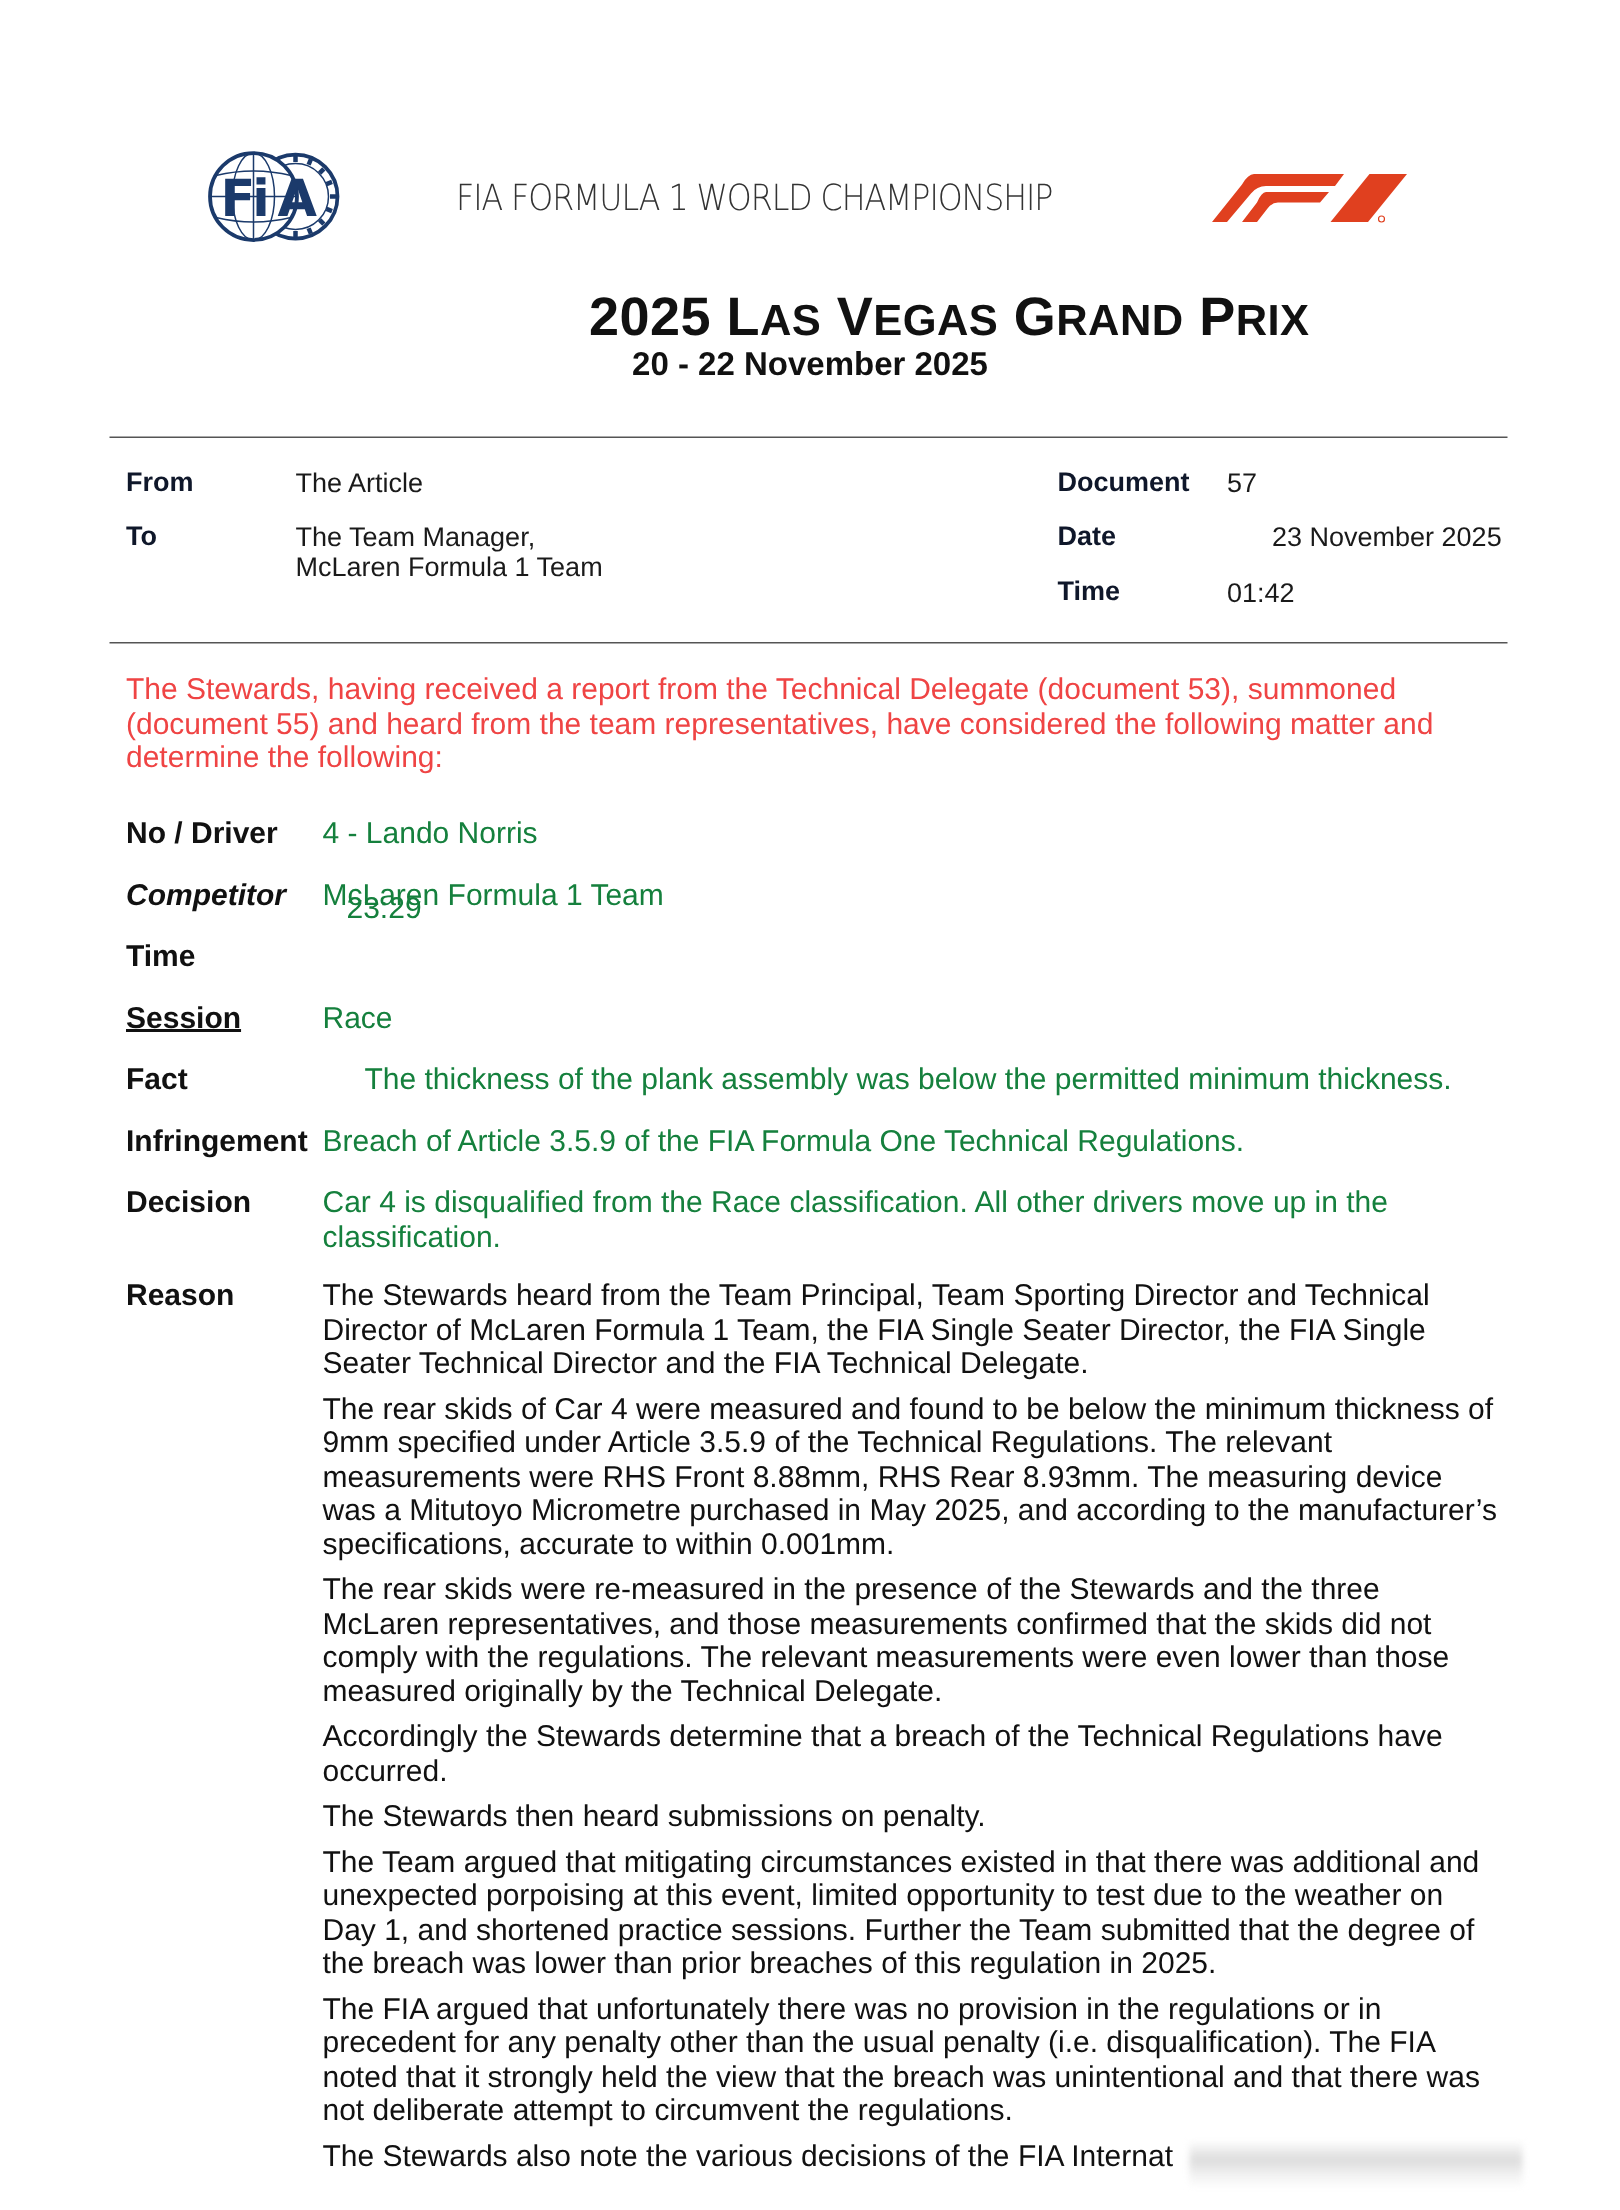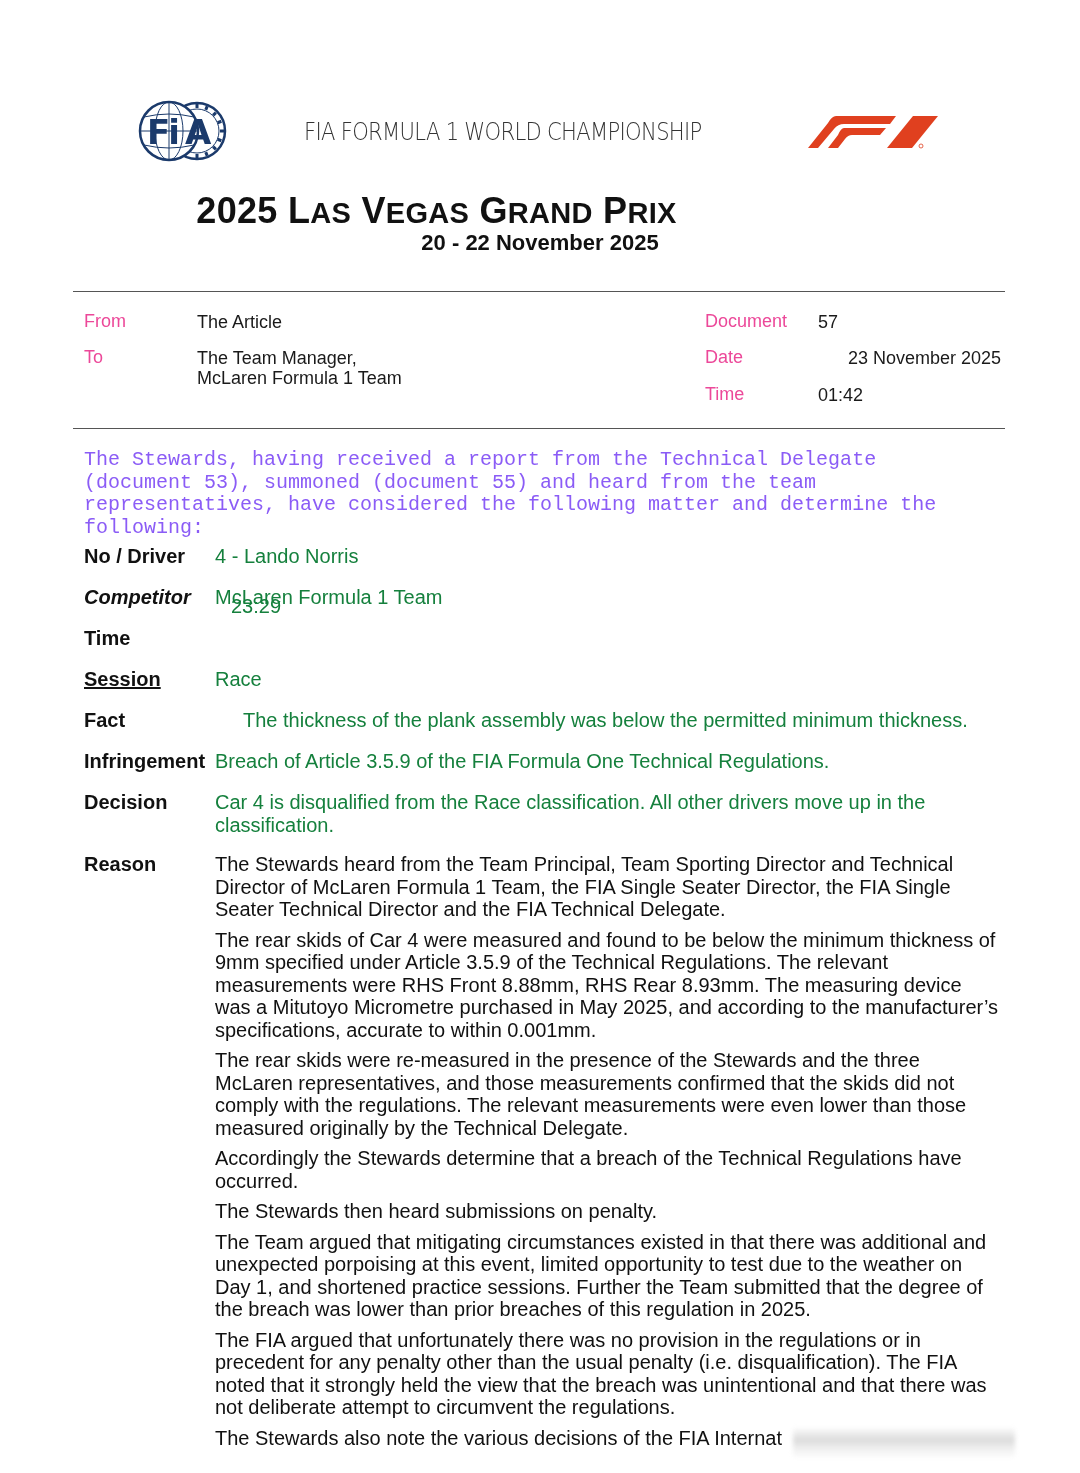--- a/index.html
+++ b/index.html
@@ -20,7 +20,7 @@
   .f1-logo { left: 808px; top: 112px; width: 135px; height: 40px; }
 
   .event-title {
-    left: 0; width: 873px; top: 190px; text-align: center;
+    left: 0; width: 873px; top: 190px; text-align: right;
     font-weight: bold; font-size: 36px; letter-spacing: 0.3px; color: #111;
   }
   .event-title .sc { font-size: 29px; }

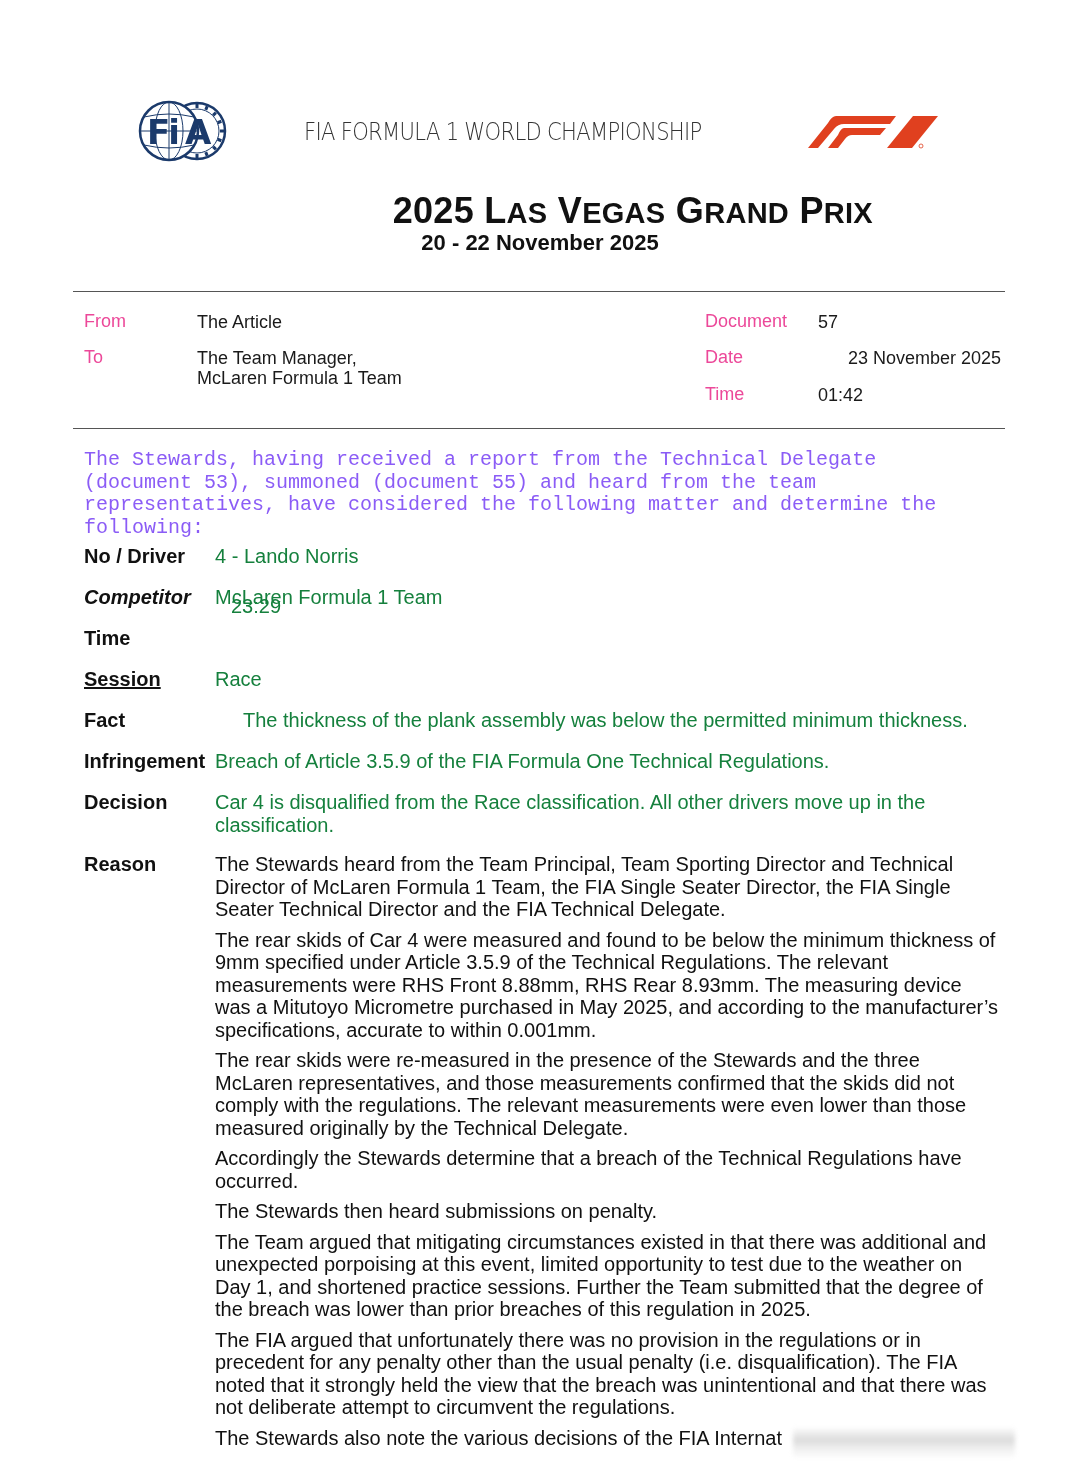--- a/index.html
+++ b/index.html
@@ -31,7 +31,7 @@
 
   .rule { left: 73px; width: 932px; height: 0; border-top: 1.5px solid #555; }
 
-  .lbl { font-weight: normal; font-size: 18px; color: #ec4899; }
+  .lbl { font-weight: bold; font-size: 18px; color: #0f172a; }
   .val { font-size: 18px; color: #1a1a1a; line-height: 20px; }
 
   .intro {

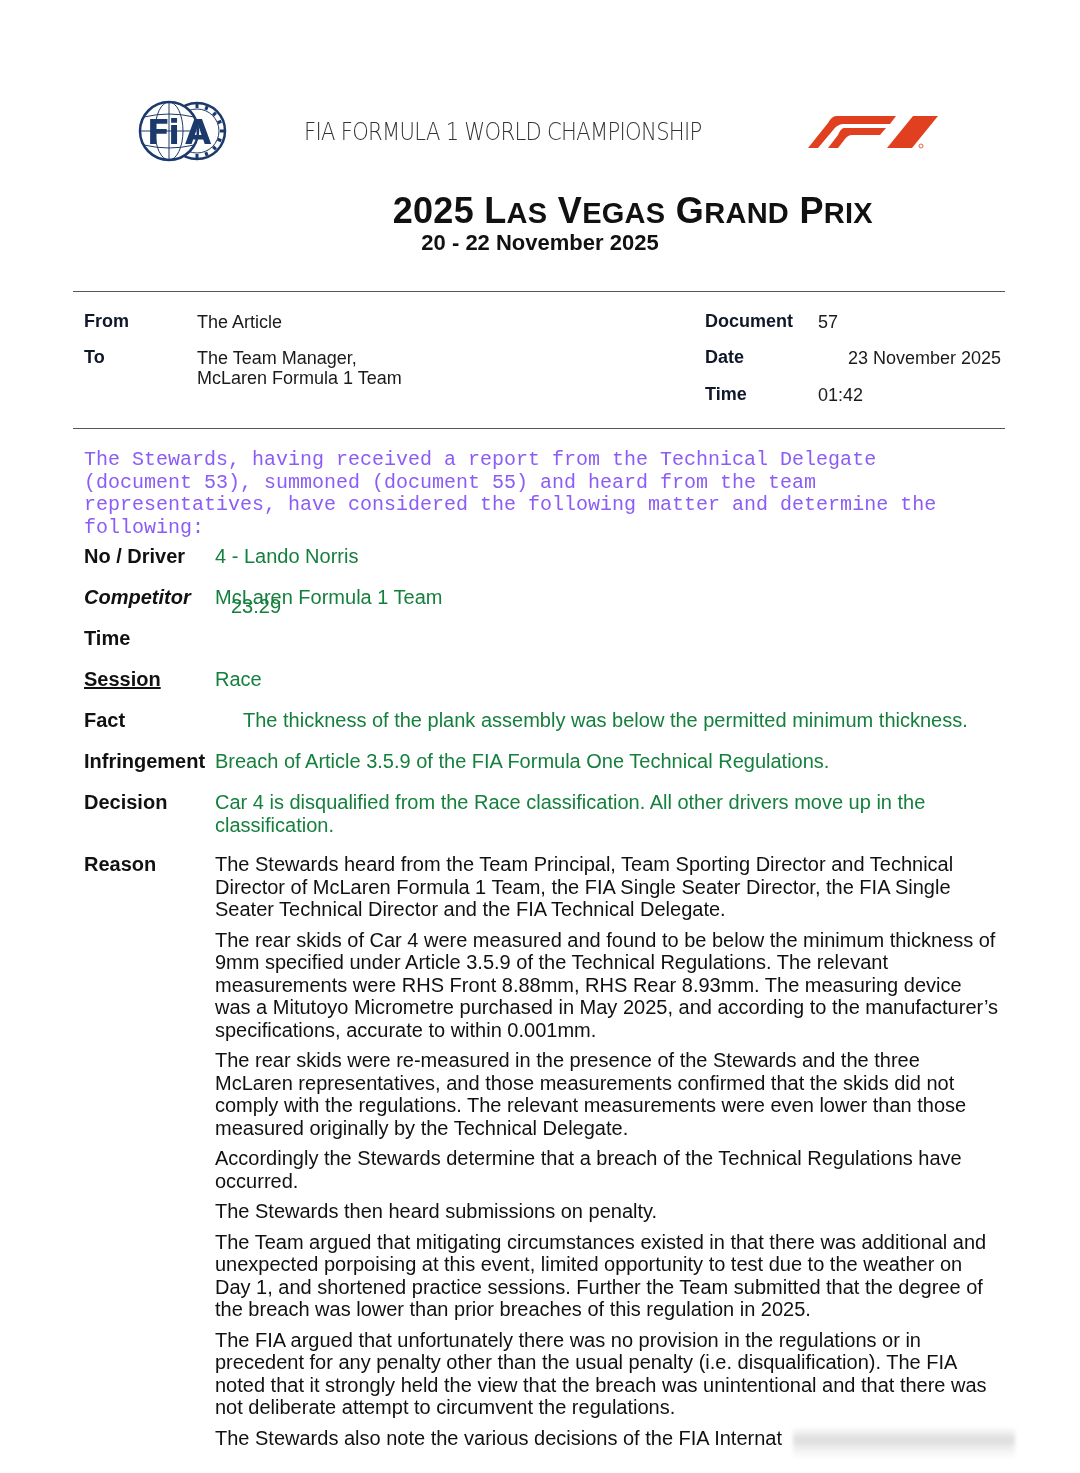--- a/index.html
+++ b/index.html
@@ -36,8 +36,7 @@
 
   .intro {
     left: 84px; top: 449px; width: 910px; font-size: 20px; line-height: 22.5px;
-    color: #8b5cf6;
-    font-family: Liberation Mono, monospace;
+    color: #ef4444;
   }
 
   .row-lbl { left: 84px; font-weight: bold; font-size: 20px; color: #111; }

